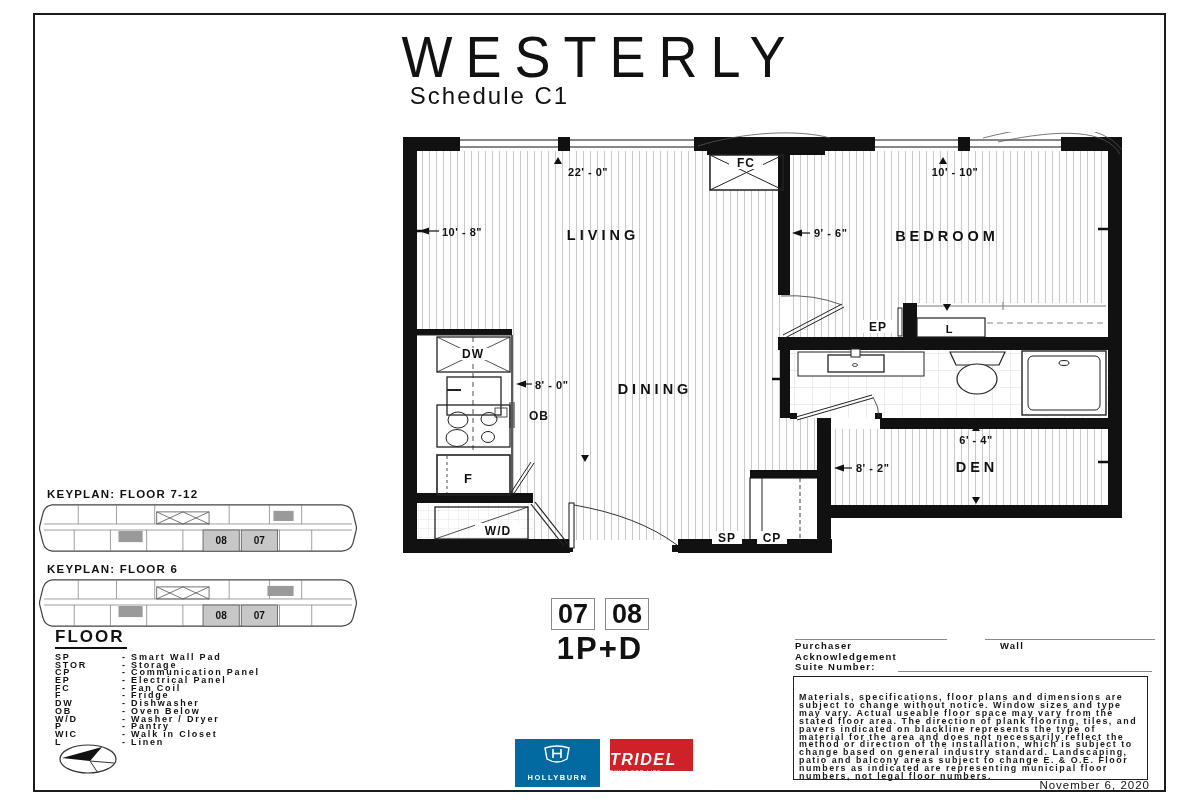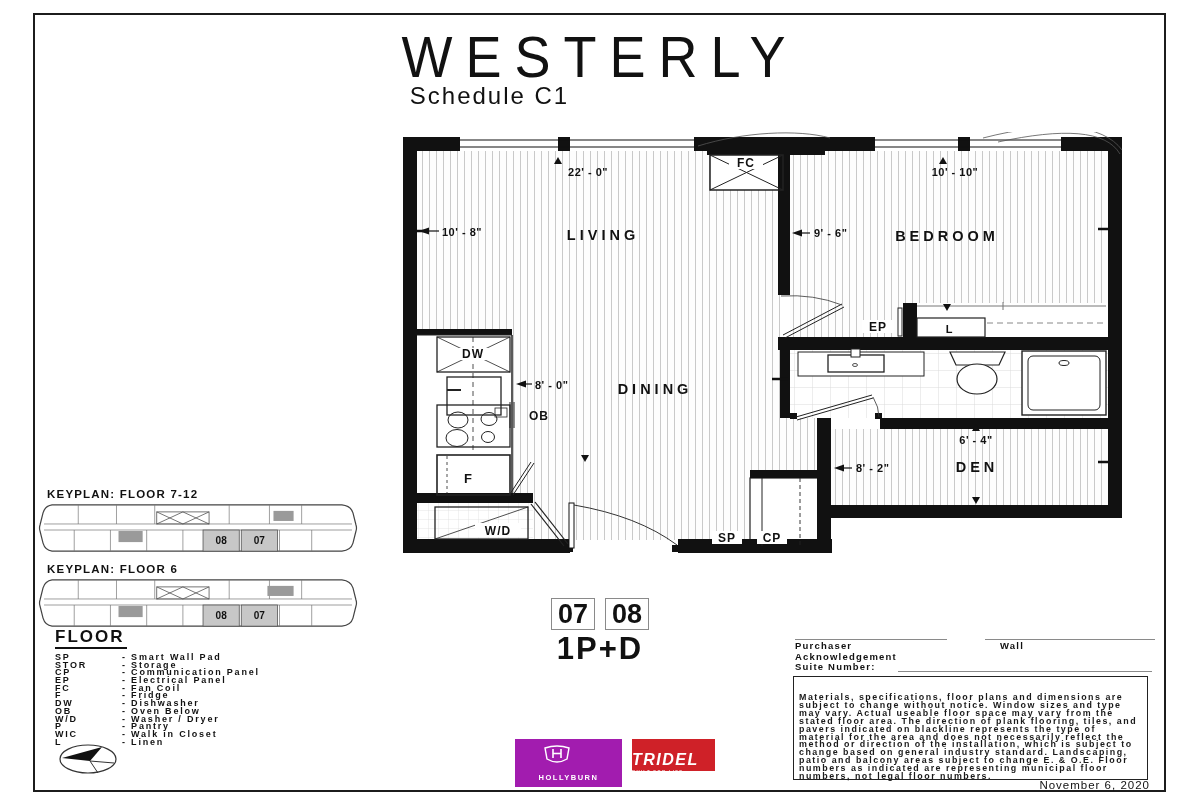--- a/index.html
+++ b/index.html
@@ -37,7 +37,7 @@
   .issue-date{left:1000px;top:779px;width:150px;text-align:right;font-size:11.5px;font-weight:normal;letter-spacing:1px;}
   
   .logos{left:515px;top:739px;display:flex;}
-  .logo-holly{width:107px;height:48px;background:#a21caf;position:relative;text-decoration:underline;}
+  .logo-holly{width:85px;height:48px;background:#0369a1;position:relative;text-decoration:underline;}
   .logo-tridel{width:83px;height:32px;background:#cf2128;margin-left:10px;position:relative;text-align:left;}
   .holly-name{position:absolute;left:0;bottom:5px;width:100%;text-align:center;color:#fff;
               font-size:7.5px;font-weight:bold;letter-spacing:1.5px;}

